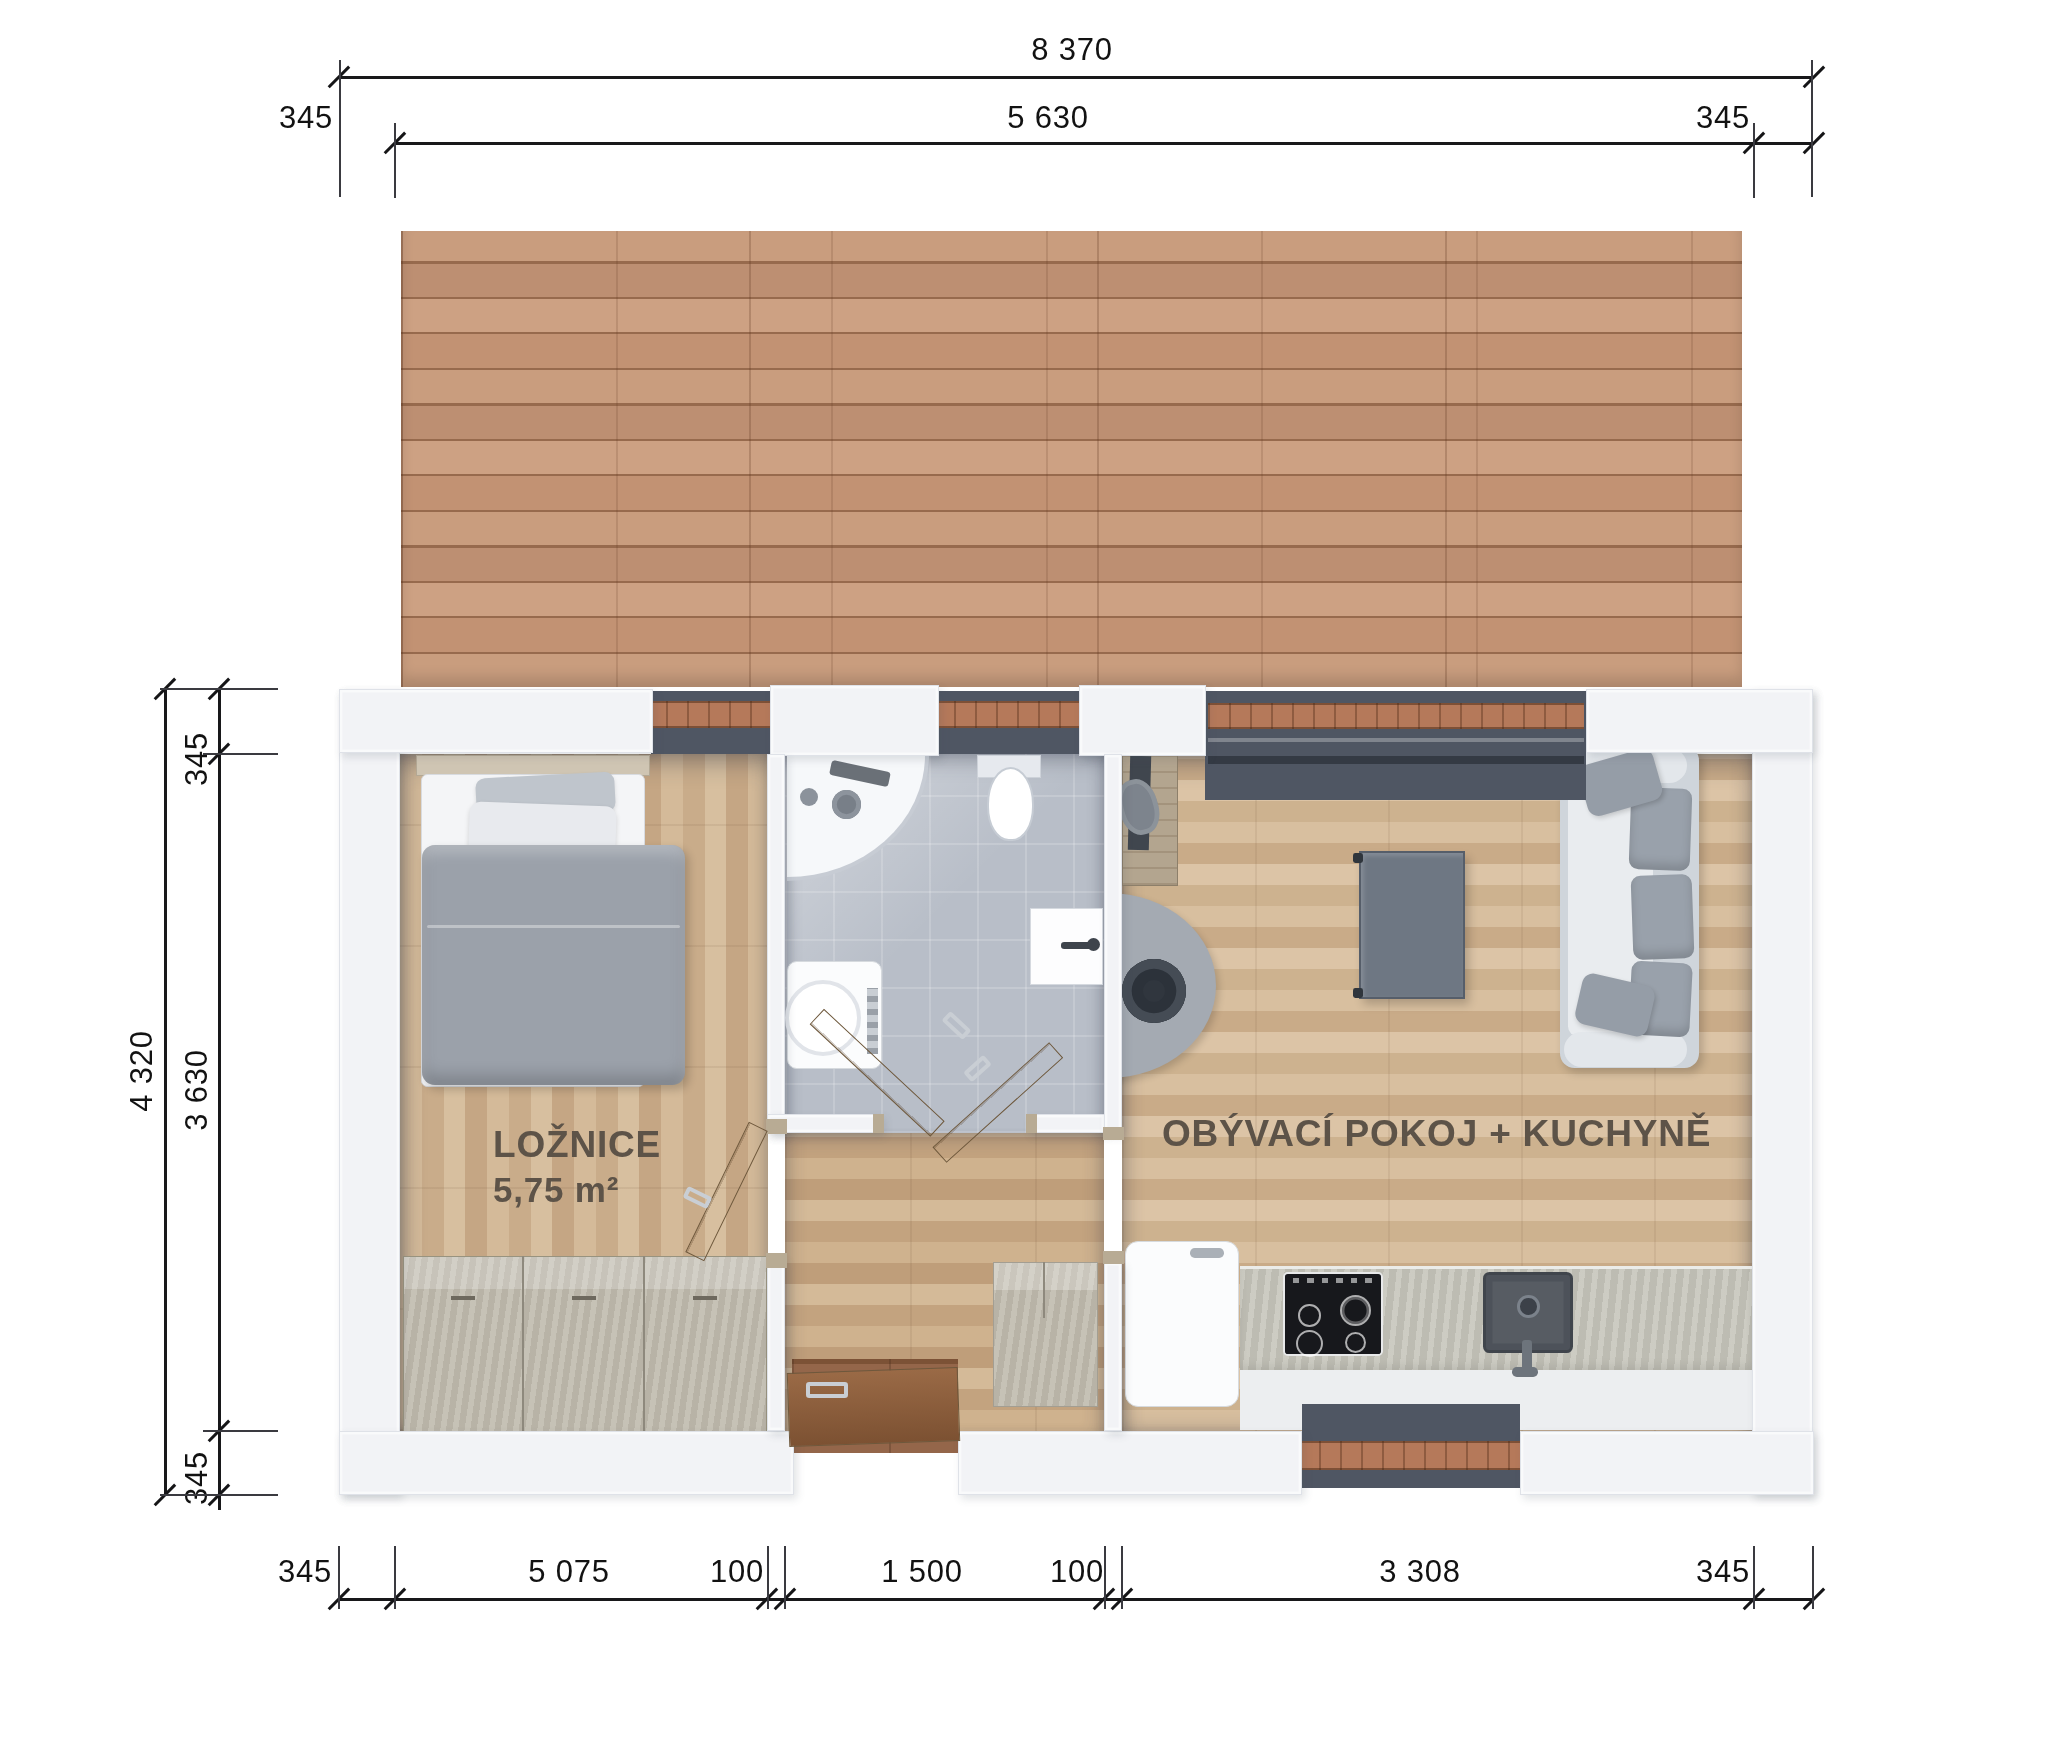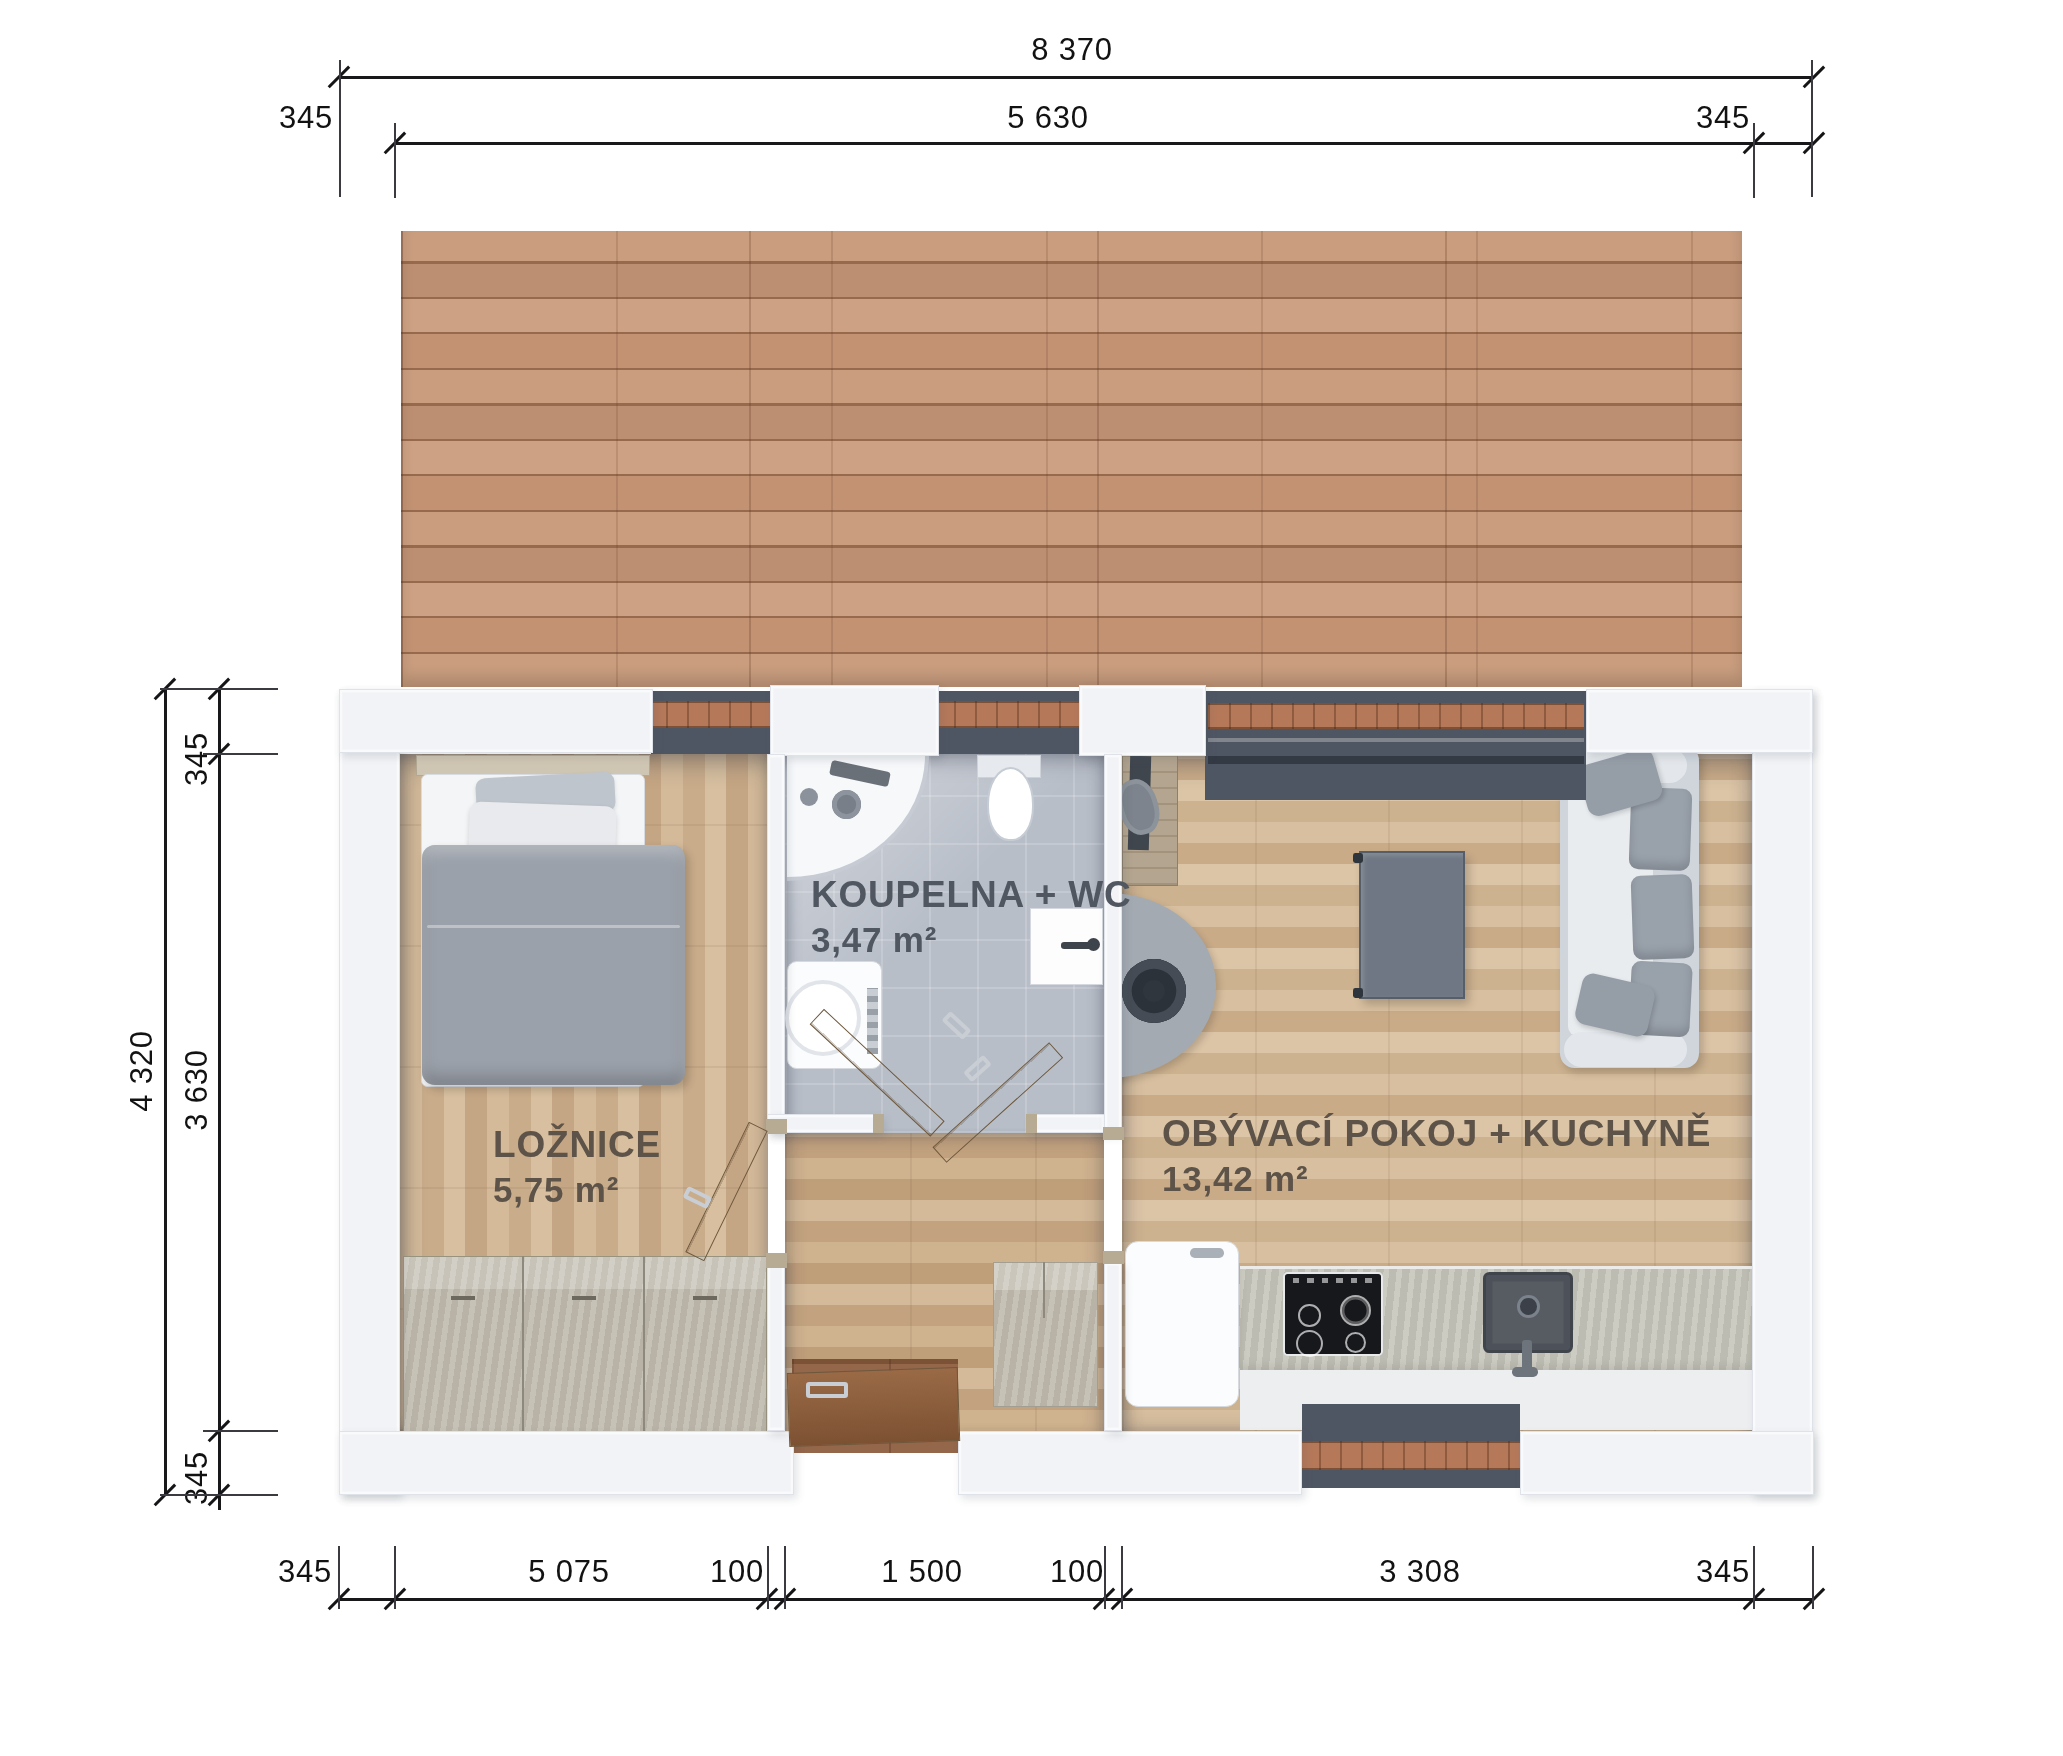--- a/index.html
+++ b/index.html
@@ -192,10 +192,6 @@
   <div class="roomlabel" style="left:493px;top:1122px">
     <span class="t">LOŽNICE</span>
     <span class="a">5,75 m²</span>
-  </div>
-  <div class="roomlabel graytone" style="left:811px;top:872px">
-    <span class="t">KOUPELNA + WC</span>
-    <span class="a">3,47 m²</span>
   </div>
   <div class="roomlabel" style="left:1162px;top:1111px">
     <span class="t">OBÝVACÍ POKOJ + KUCHYNĚ</span>

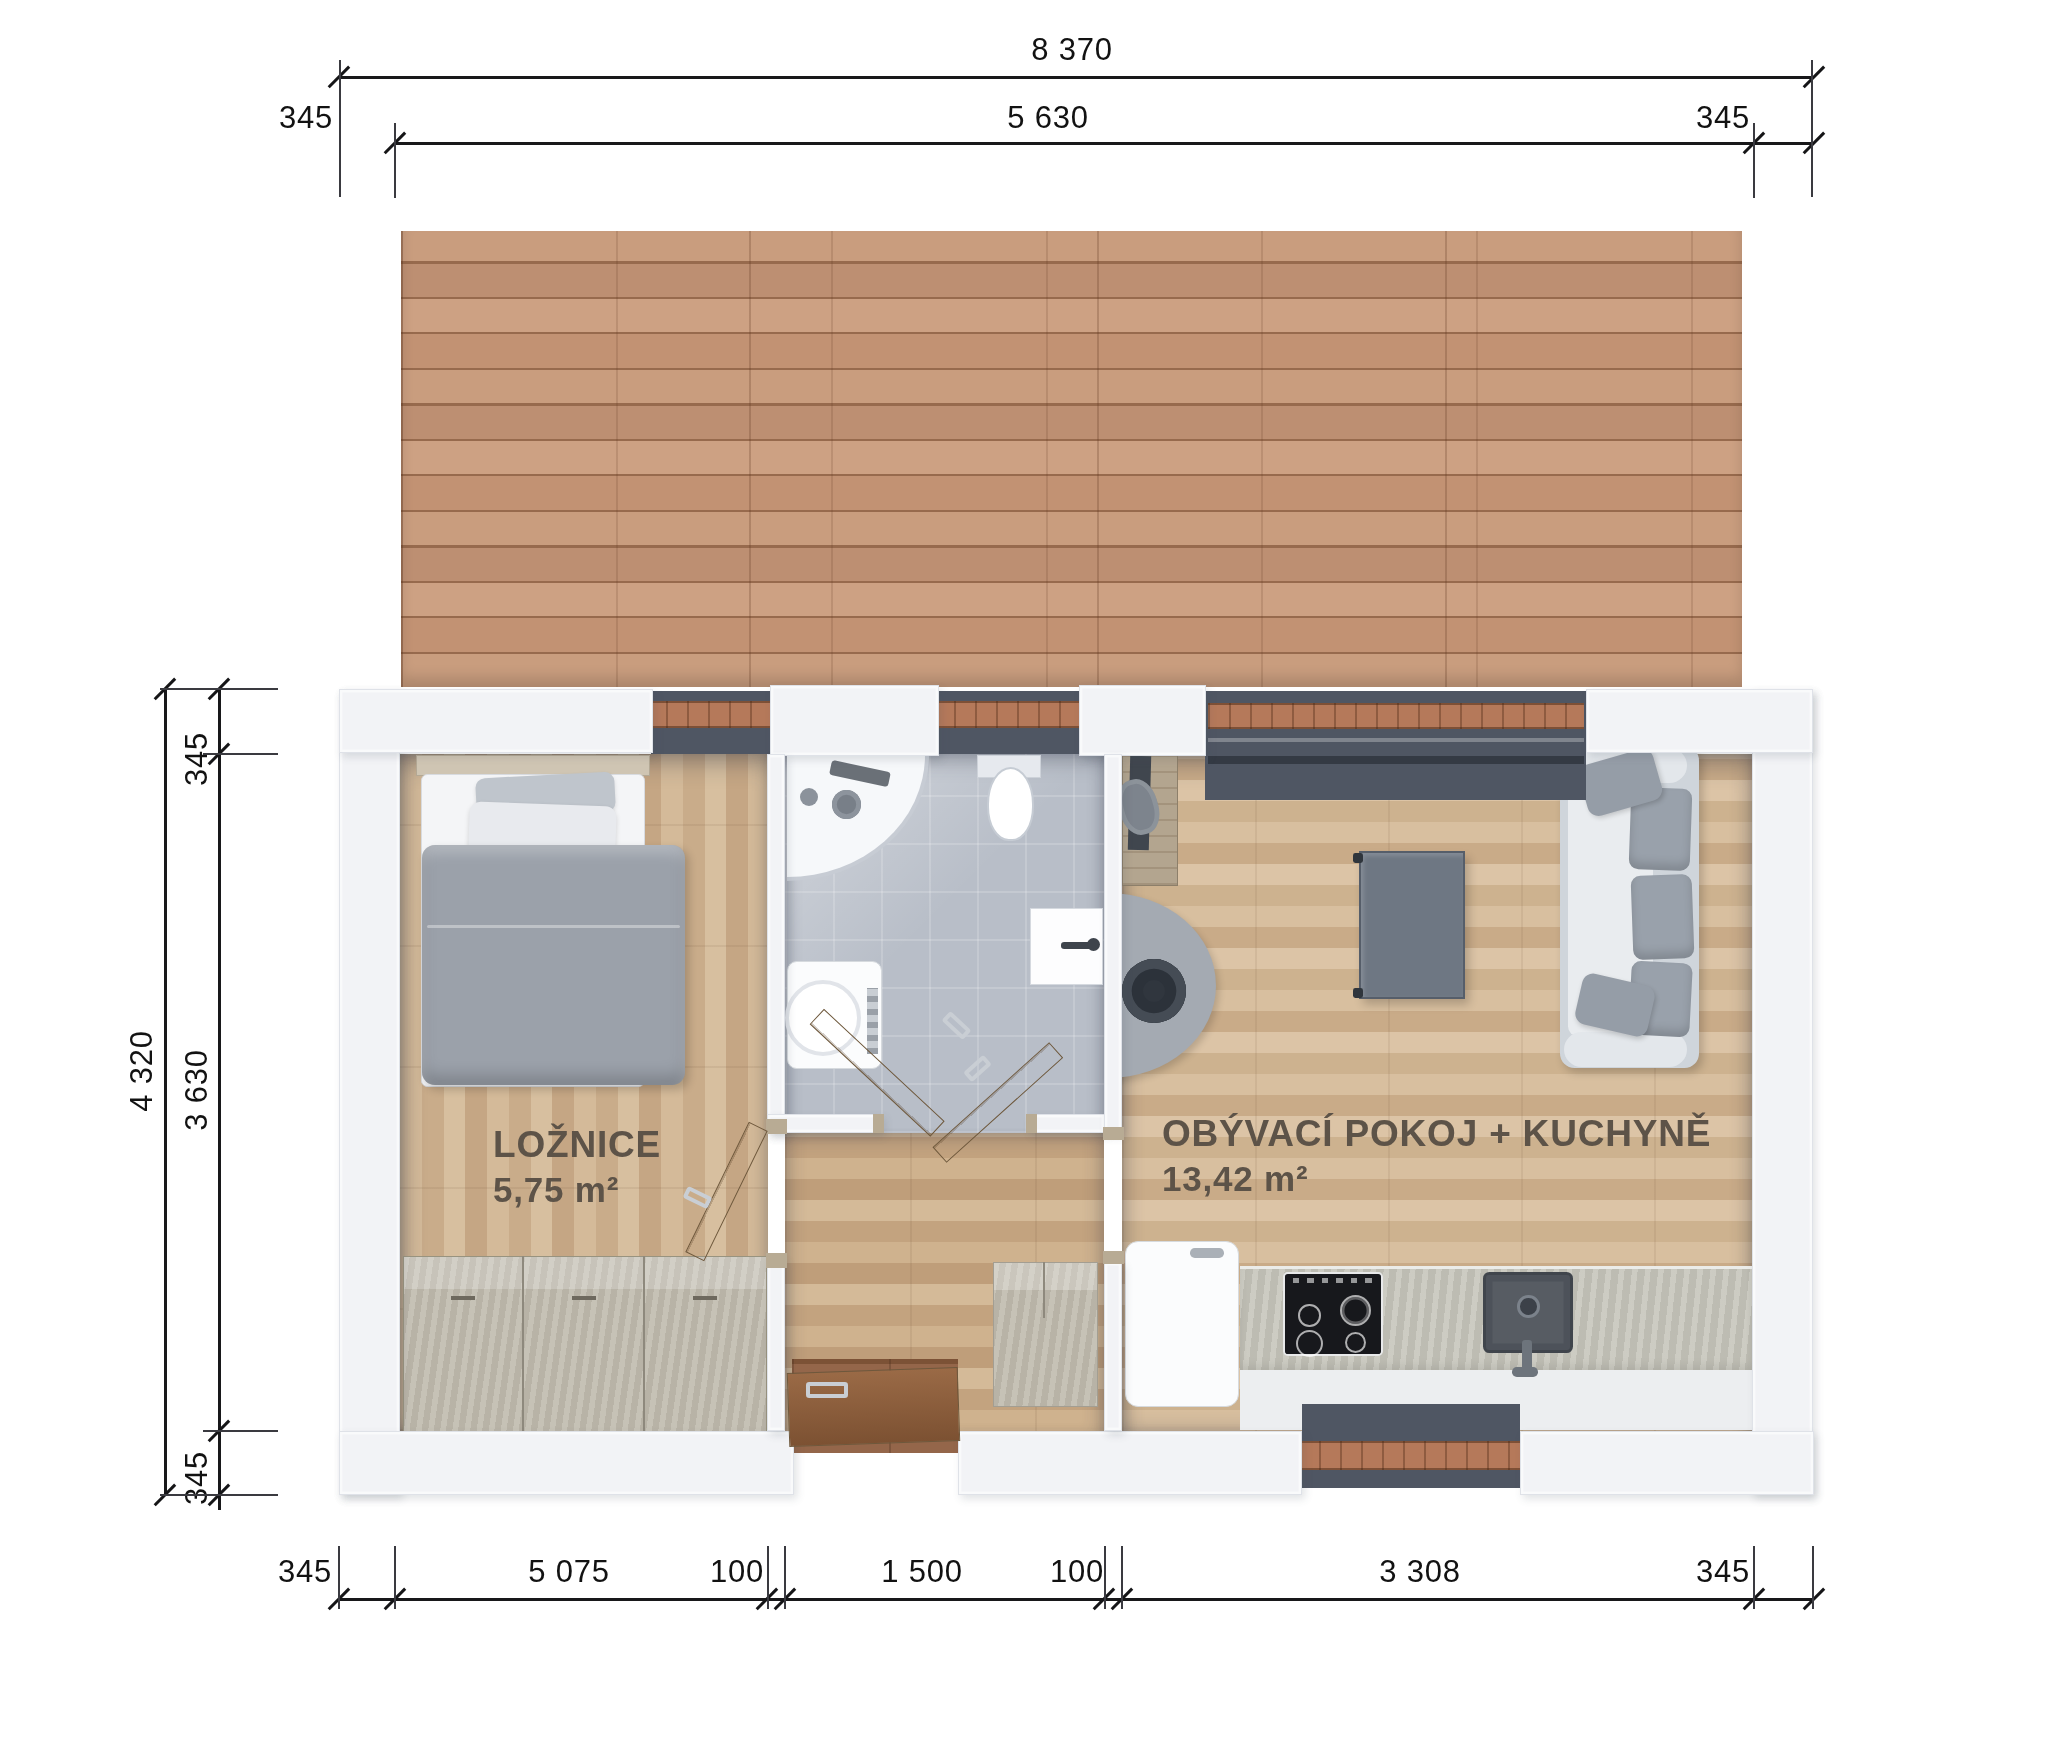--- a/index.html
+++ b/index.html
@@ -195,7 +195,6 @@
   </div>
   <div class="roomlabel" style="left:1162px;top:1111px">
     <span class="t">OBÝVACÍ POKOJ + KUCHYNĚ</span>
-    <span class="a">13,42 m²</span>
   </div>
 
   <span class="dimtxt" style="left:1072px;top:50px">8 370</span>

